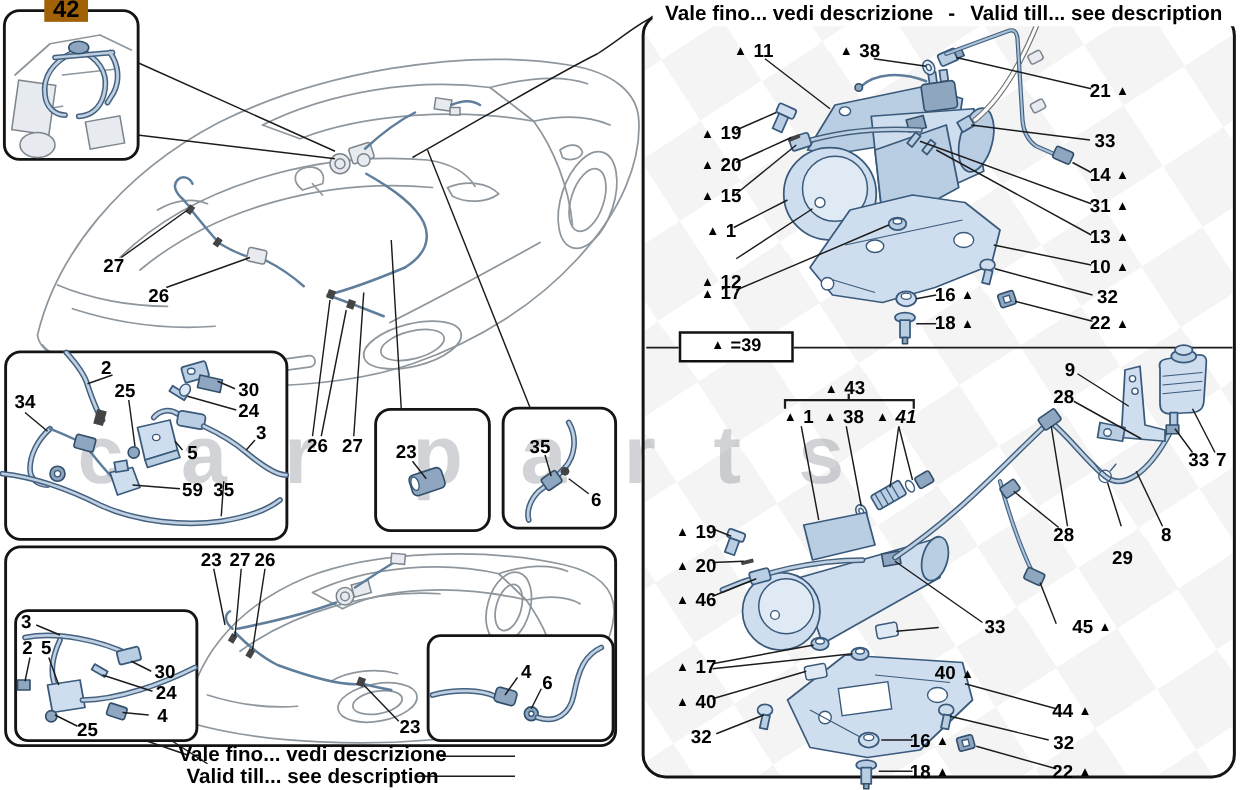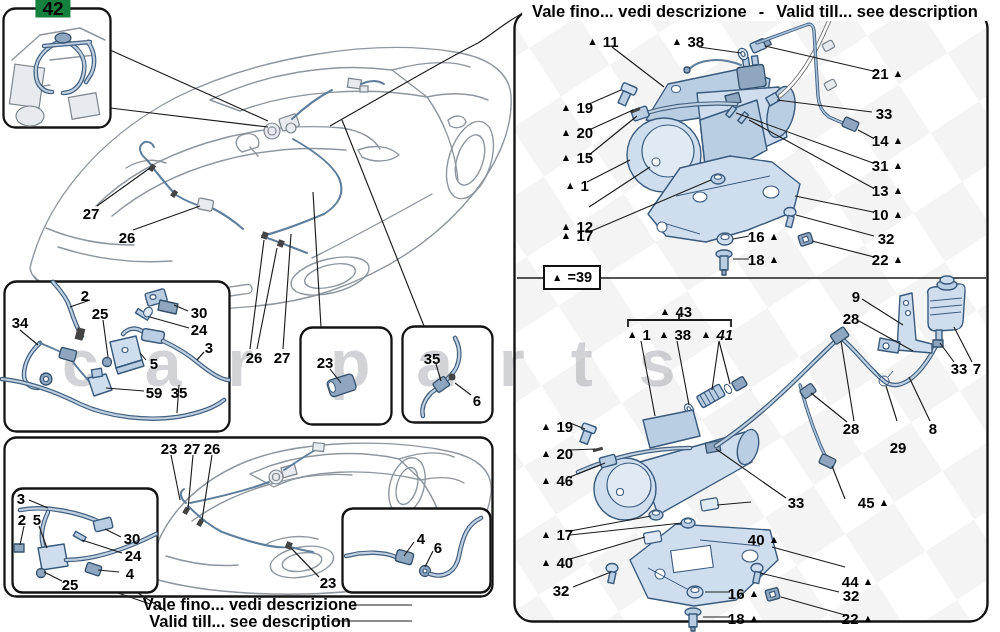--- a/index.html
+++ b/index.html
@@ -23,7 +23,7 @@
   #callouts{position:absolute;left:0;top:0;width:1000px;height:632px;z-index:5}
   .co{position:absolute;transform:translate(-50%,-50%);font-weight:bold;font-size:15px;color:#000;
       white-space:nowrap;line-height:1}
-  .co-bg{background:#15803d;padding:0 7px;font-size:19px}
+  .co-bg{background:#a16207;padding:0 7px;font-size:19px}
   .tri{font-size:10.5px;vertical-align:1.5px;letter-spacing:1px}
   .top-title{position:absolute;left:755px;top:2px;transform:translateX(-50%);background:#fff;
       padding:0 10px;font-weight:bold;font-size:16.5px;white-space:nowrap;z-index:6;display:flex;gap:12px}

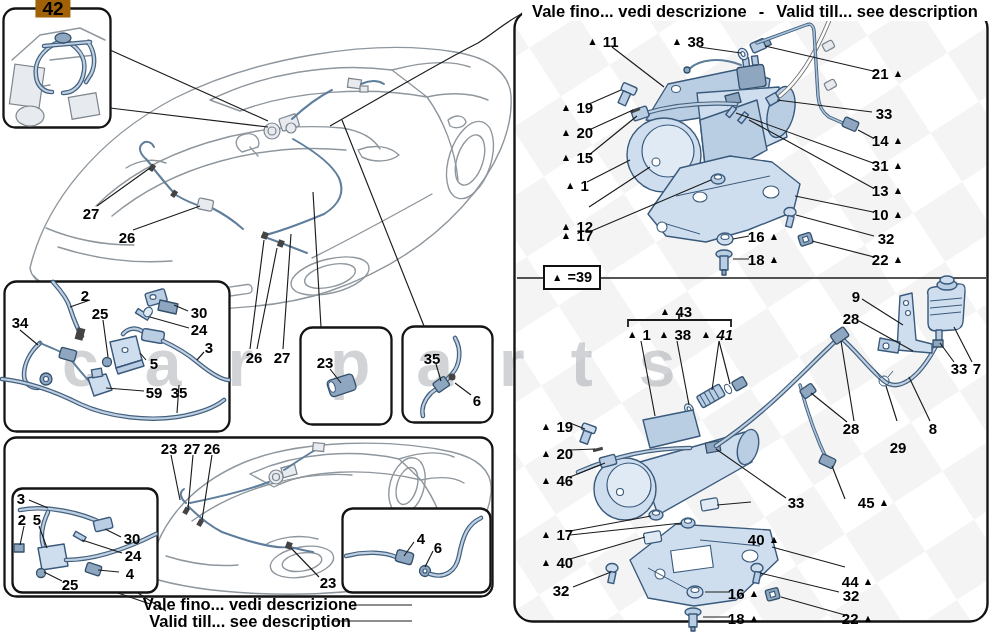--- a/index.html
+++ b/index.html
@@ -28,7 +28,7 @@
   .top-title{position:absolute;left:755px;top:2px;transform:translateX(-50%);background:#fff;
       padding:0 10px;font-weight:bold;font-size:16.5px;white-space:nowrap;z-index:6;display:flex;gap:12px}
   .legend-box{position:absolute;left:543px;top:265px;border:2px solid #111;background:#fff;
-      padding:2px 7px 3px;font-weight:bold;font-size:14.5px;z-index:6}
+      padding:2px 24px 3px;font-weight:bold;font-size:14.5px;z-index:6}
   .bottom-note{position:absolute;left:250px;top:596px;transform:translateX(-50%);text-align:center;
       font-weight:bold;font-size:16.5px;line-height:1.06;z-index:6;white-space:nowrap}
   

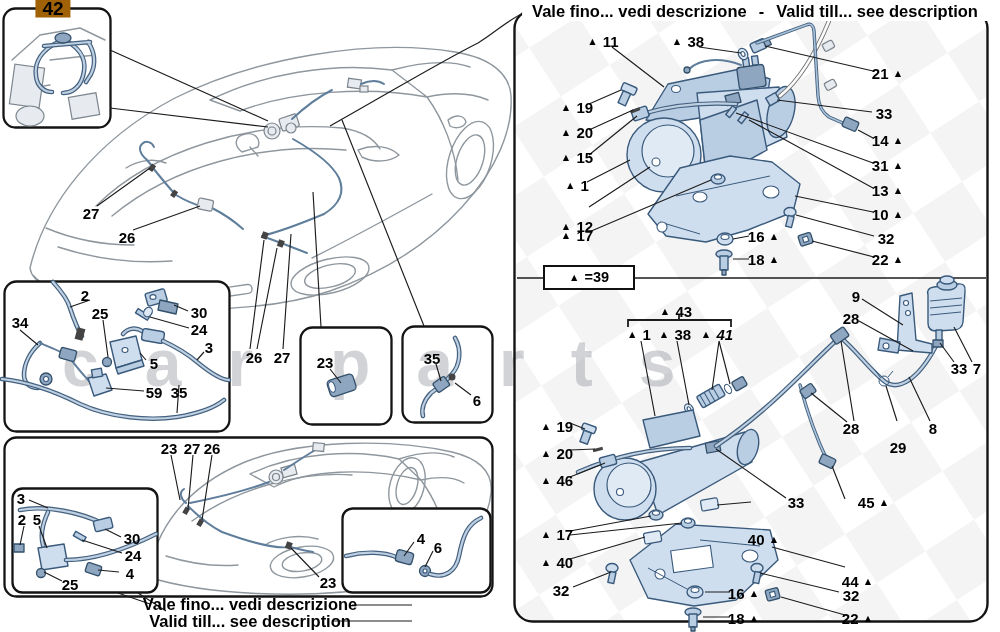--- a/index.html
+++ b/index.html
@@ -454,7 +454,7 @@
       <span class="co" style="left: 858px; top: 502px; margin-left: 16px;">45 <span class="tri">▲</span></span>
       <span class="co" style="left: 557px; top: 534px;"><span class="tri">▲</span> 17</span>
       <span class="co" style="left: 557px; top: 562px;"><span class="tri">▲</span> 40</span>
-      <span class="co" style="left: 858px; top: 569px; margin-top: 12px;">44 <span class="tri">▲</span></span>
+      <span class="co" style="left: 858px; top: 569px;">44 <span class="tri">▲</span></span>
       <span class="co" style="left: 561px; top: 590px;">32</span>
       <span class="co" style="left: 744px; top: 593px;">16 <span class="tri">▲</span></span>
       <span class="co" style="left: 851px; top: 595px;">32</span>

